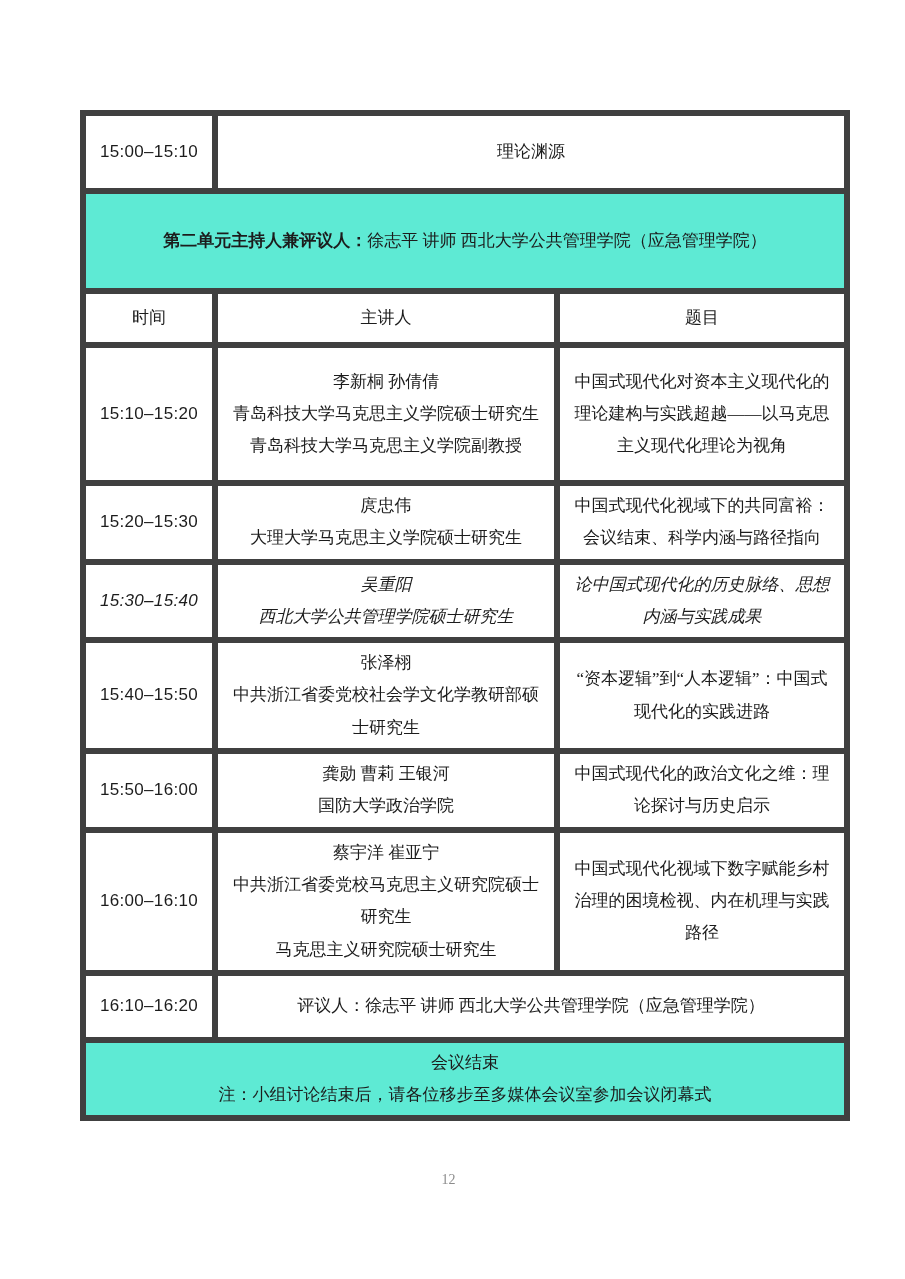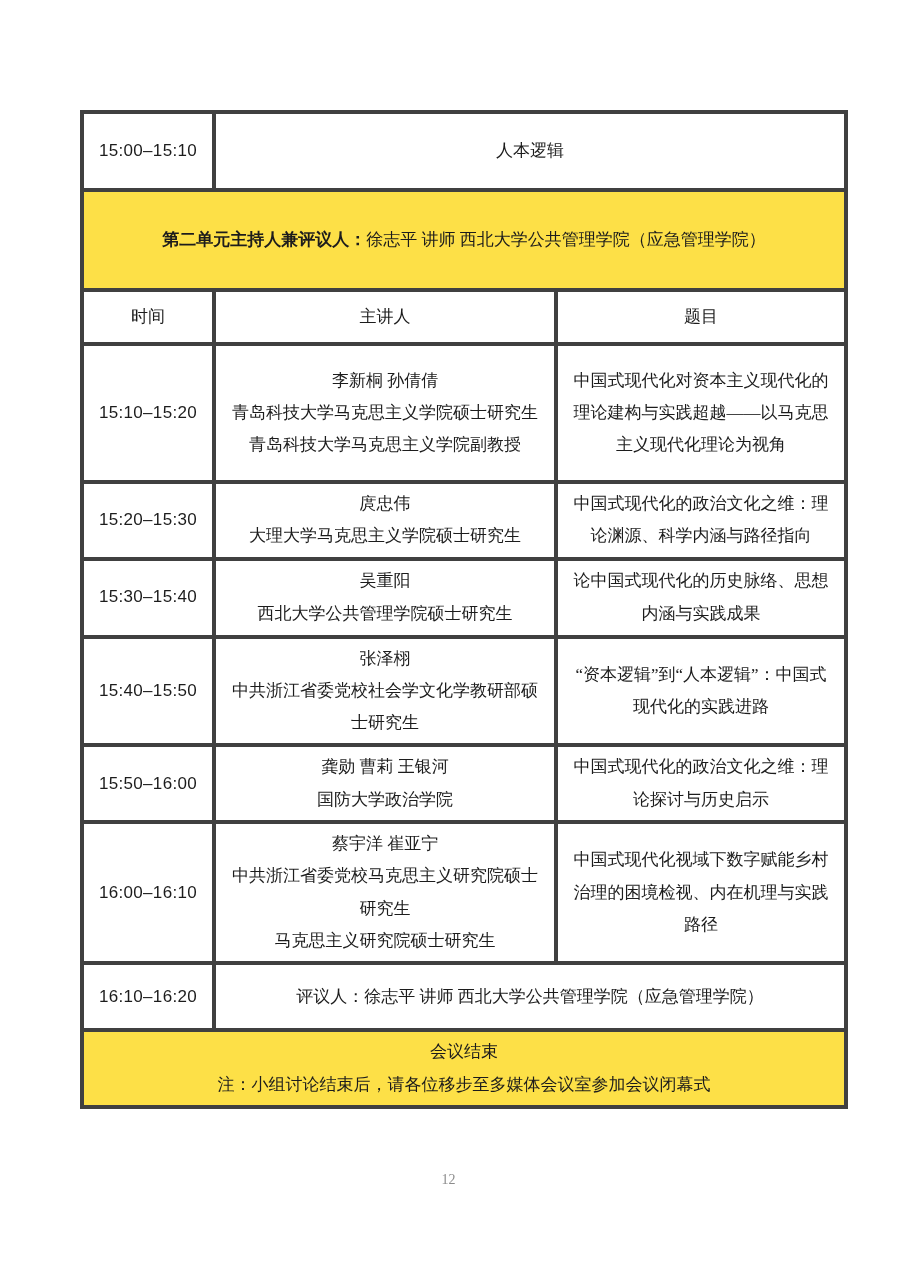--- a/index.html
+++ b/index.html
@@ -18,7 +18,7 @@
     table-layout: fixed;
   }
   .doc-table td, .doc-table th {
-    border: 4px solid #404040;
+    border: 6px solid #404040;
     vertical-align: middle;
     text-align: center;
     font-size: 17px;

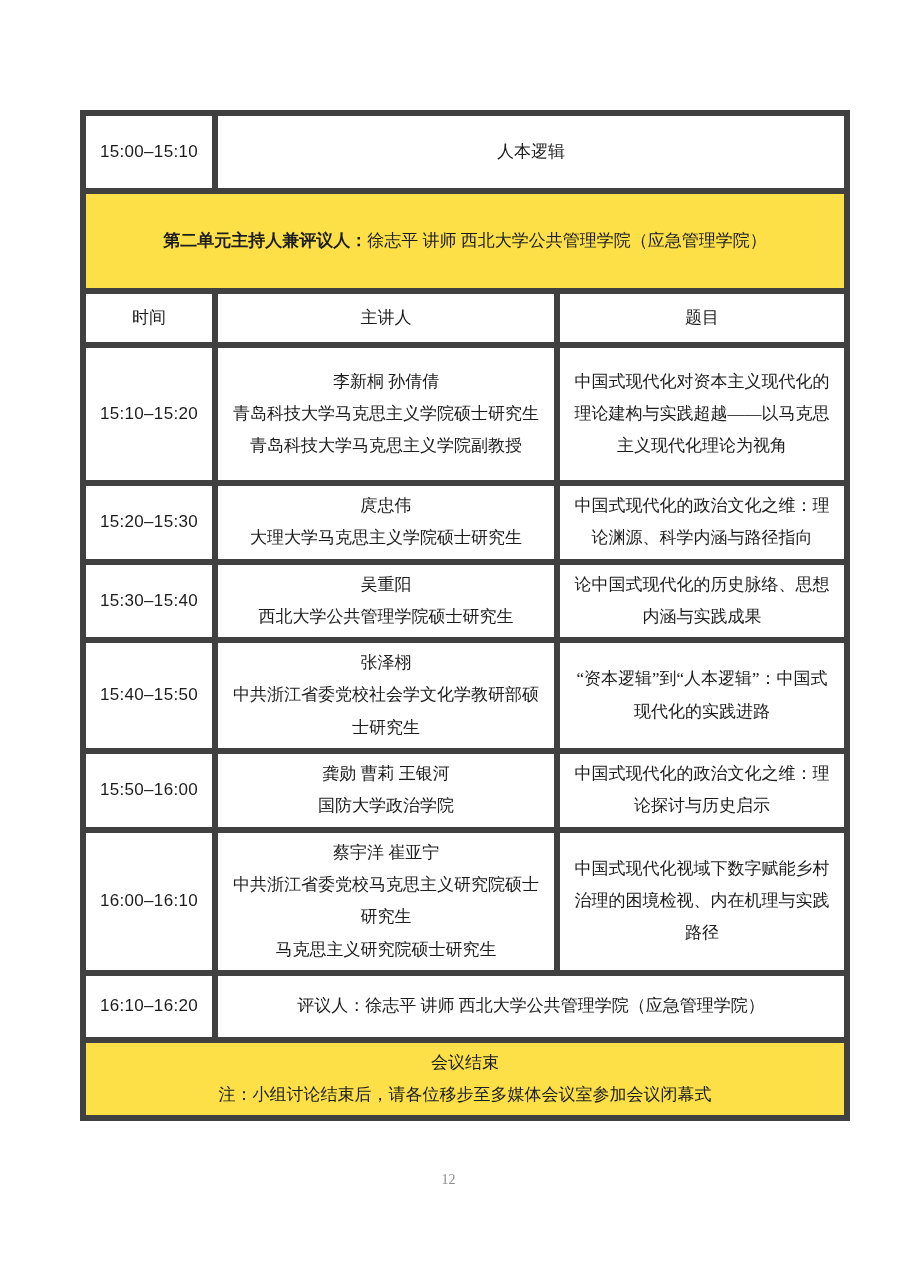--- a/index.html
+++ b/index.html
@@ -79,7 +79,7 @@
 
     <tr class="row-break">
       <td class="time-cell">15:00–15:10</td>
-      <td colspan="2">人本逻辑</td>
+      <td colspan="2">理论渊源</td>
     </tr>
 
     <tr class="row-banner">

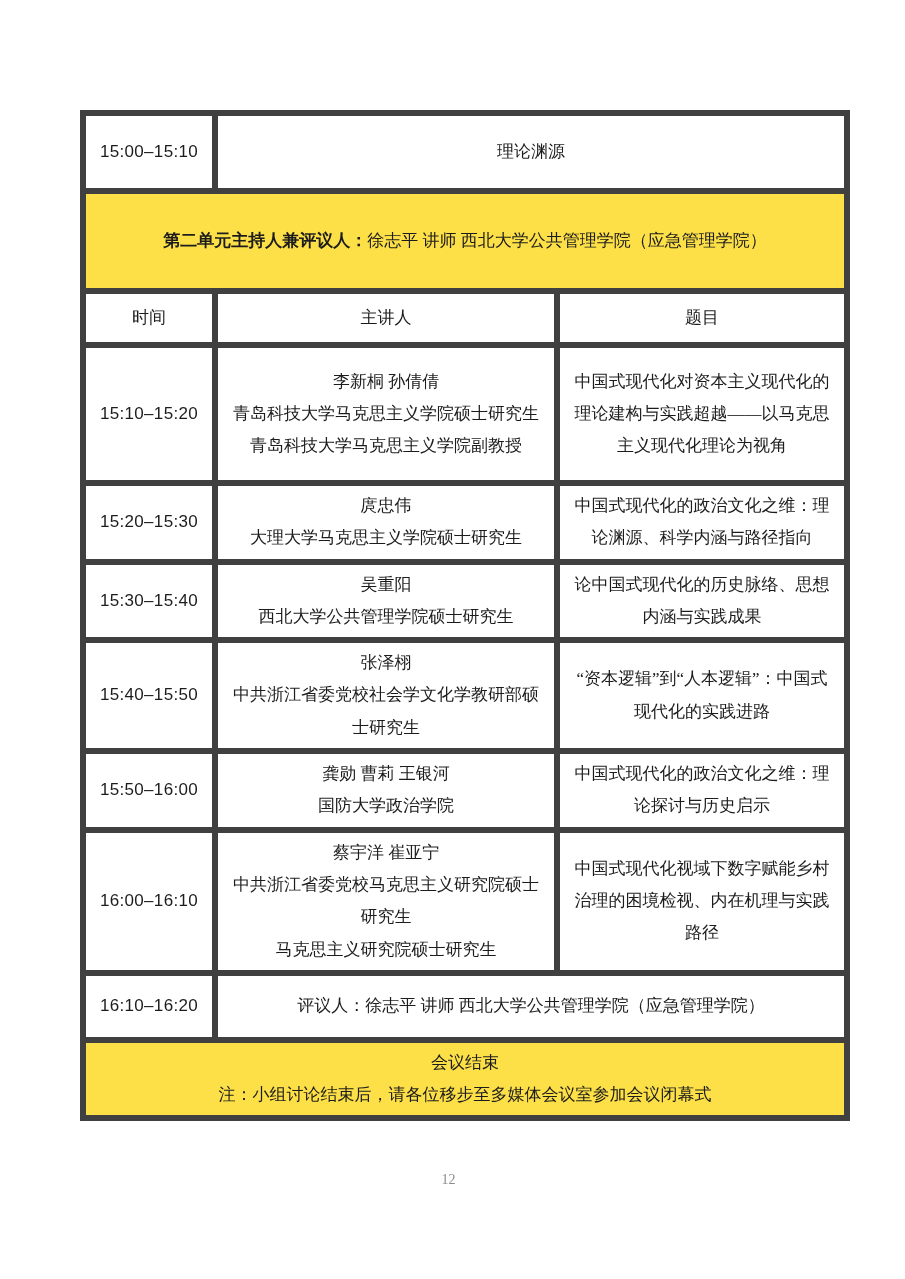--- a/index.html
+++ b/index.html
@@ -48,7 +48,7 @@
   .row-closing  { height: 68px; }
 
   .banner-cell, .closing-cell {
-    background: #fde047;
+    background: #5eead4;
   }
   .banner-cell { font-size: 17.5px; }
   .banner-bold { font-weight: bold; }

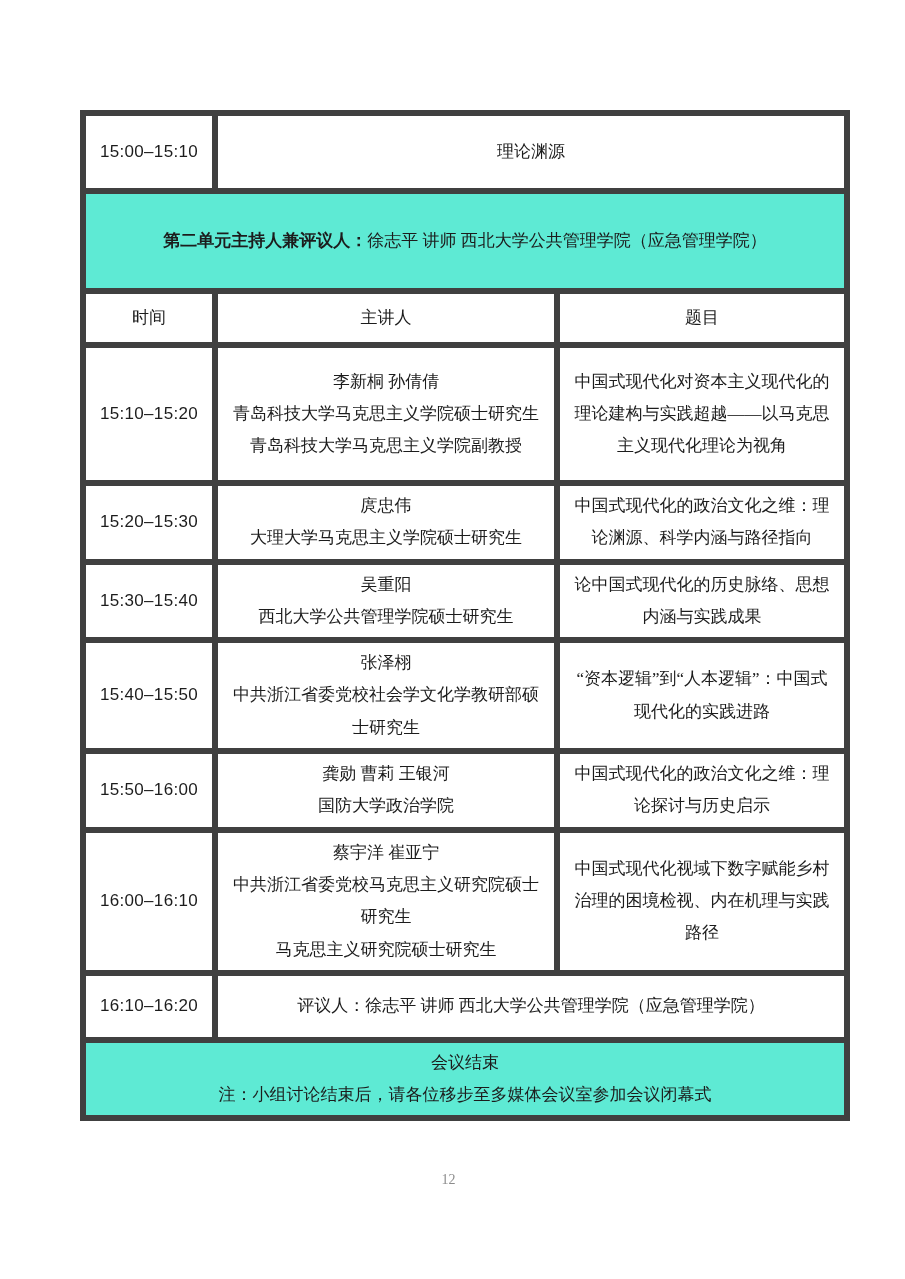--- a/index.html
+++ b/index.html
@@ -110,7 +110,7 @@
         <span class="speaker-line">庹忠伟</span>
         <span class="speaker-line">大理大学马克思主义学院硕士研究生</span>
       </td>
-      <td>中国式现代化的政治文化之维：理论渊源、科学内涵与路径指向</td>
+      <td>中国式现代化视域下的共同富裕：会议结束、科学内涵与路径指向</td>
     </tr>
 
     <tr class="row-r2">

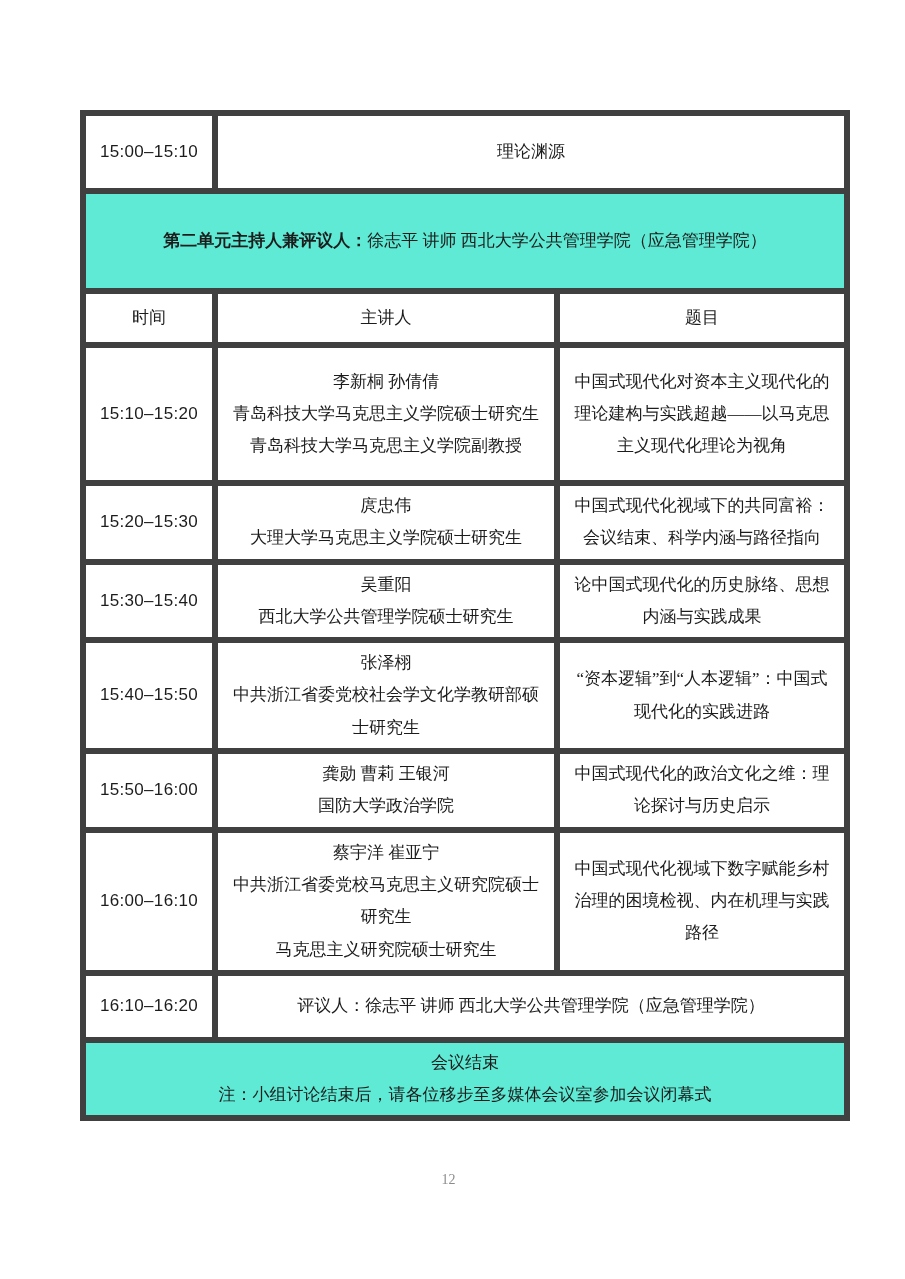--- a/index.html
+++ b/index.html
@@ -40,7 +40,7 @@
   .row-header   { height: 54px; }
   .row-r0 { height: 138px; }
   .row-r1 { height: 70px; }
-  .row-r2 { height: 78px; }
+  .row-r2 { height: 78px; font-style: italic; }
   .row-r3 { height: 94px; }
   .row-r4 { height: 56px; }
   .row-r5 { height: 130px; }

